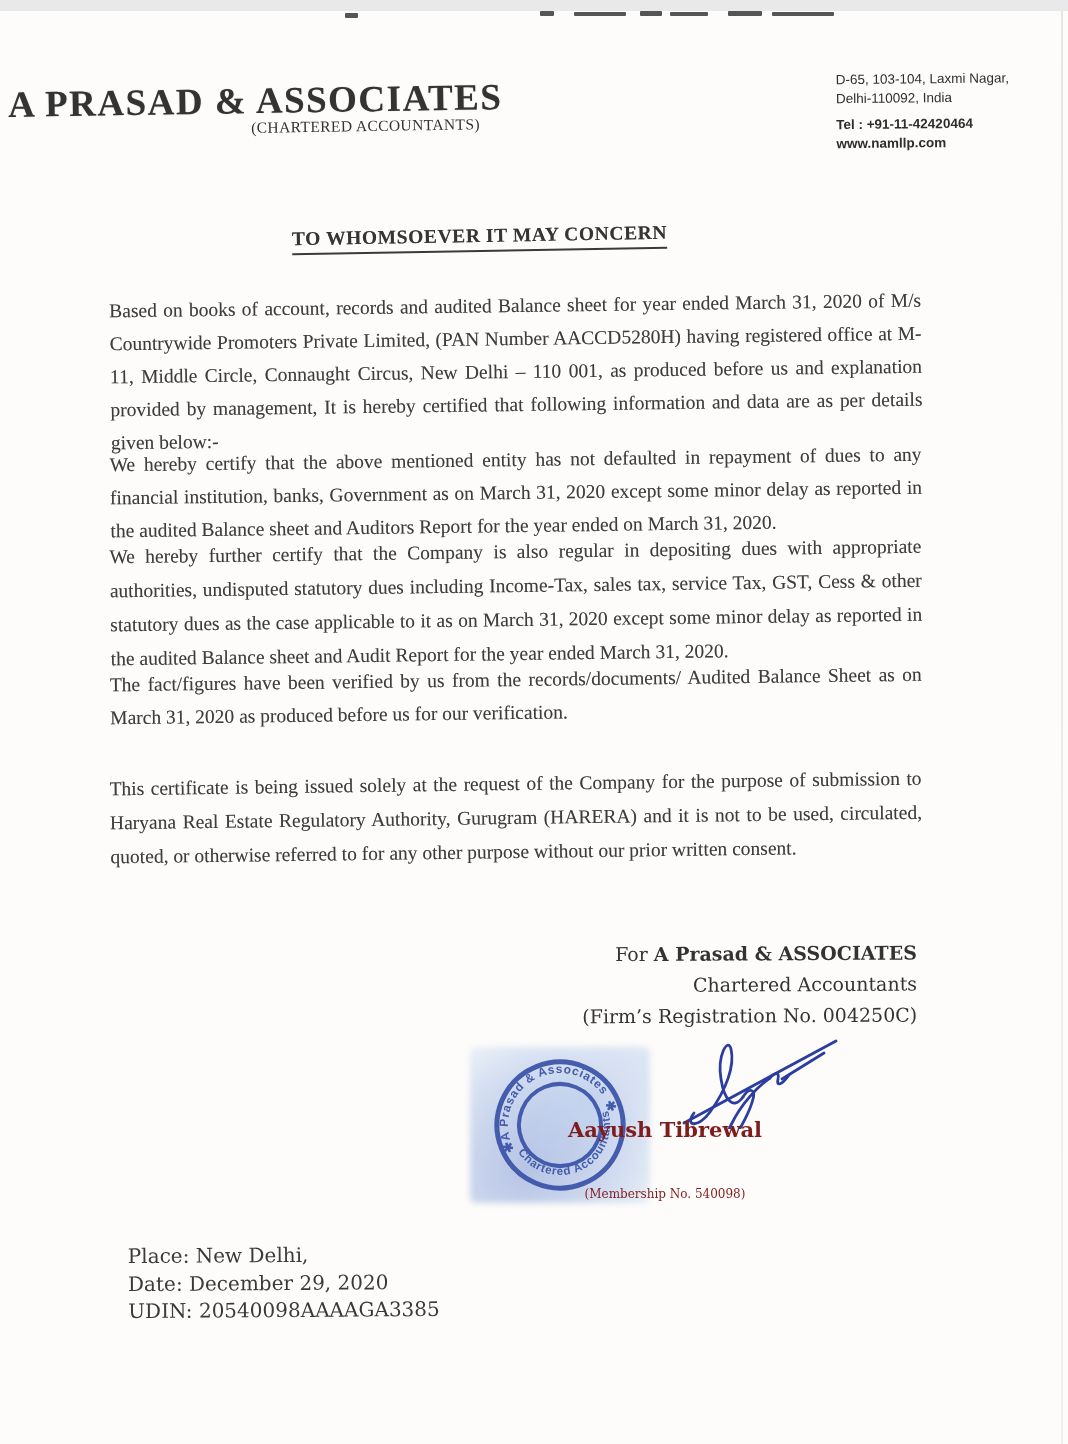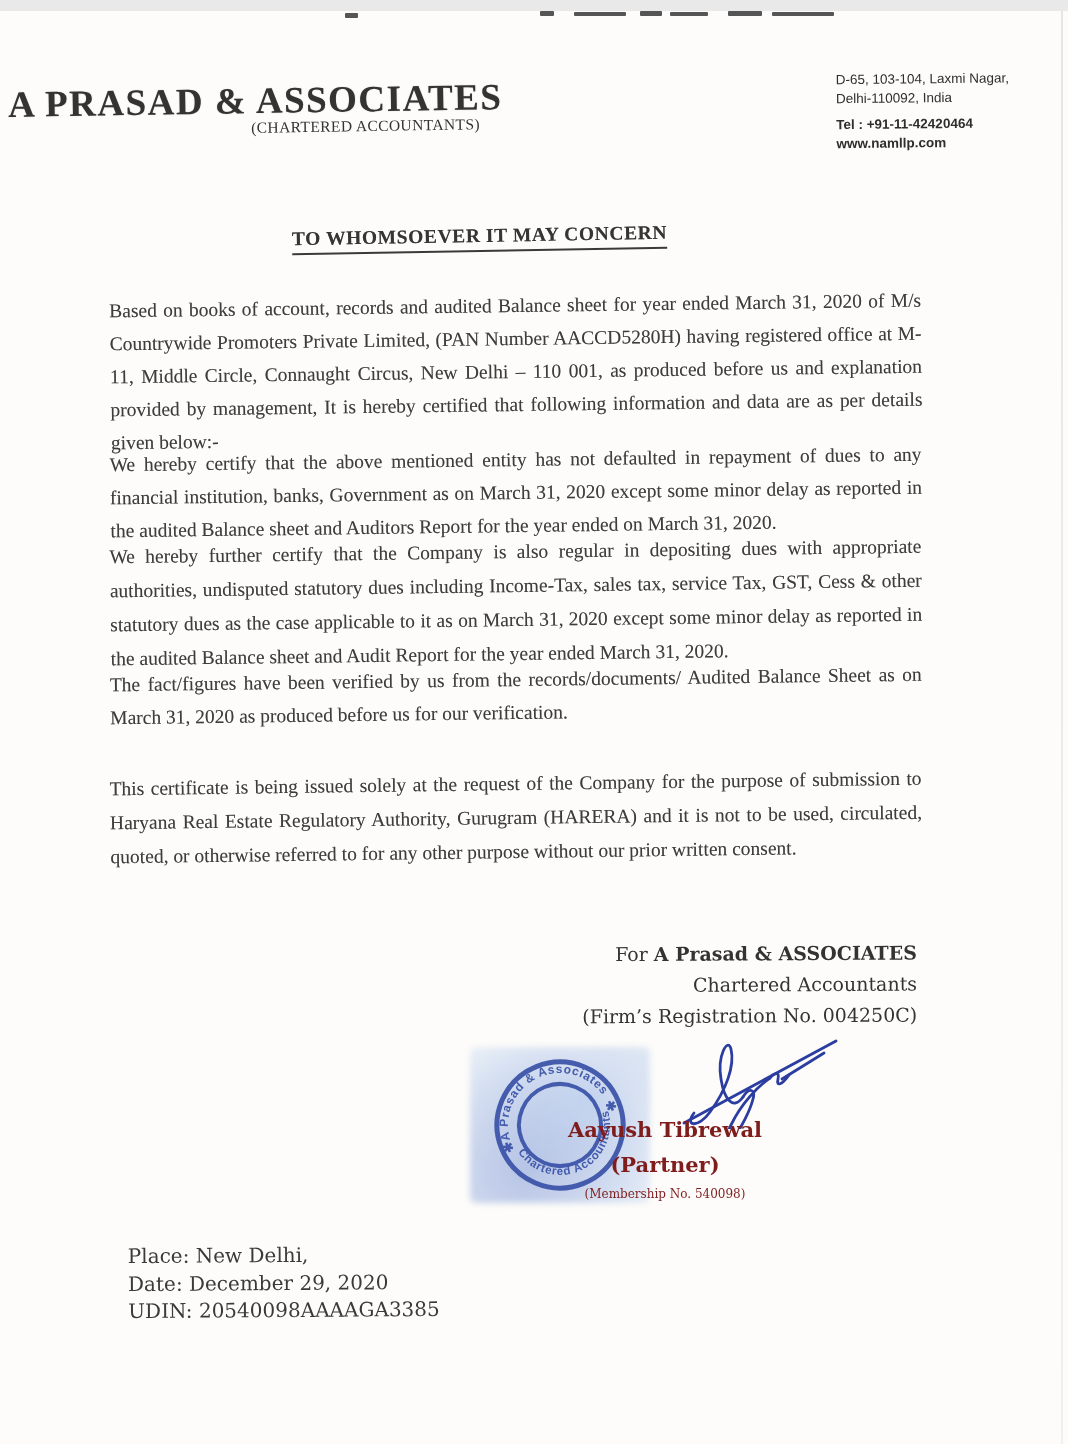--- a/index.html
+++ b/index.html
@@ -170,7 +170,6 @@
   </svg>
 
   <div class="signer-name">Aayush Tibrewal</div>
-  <div class="signer-role">(Partner)</div>
   <div class="signer-membership">(Membership No. 540098)</div>
 
   <div class="footer-block">

